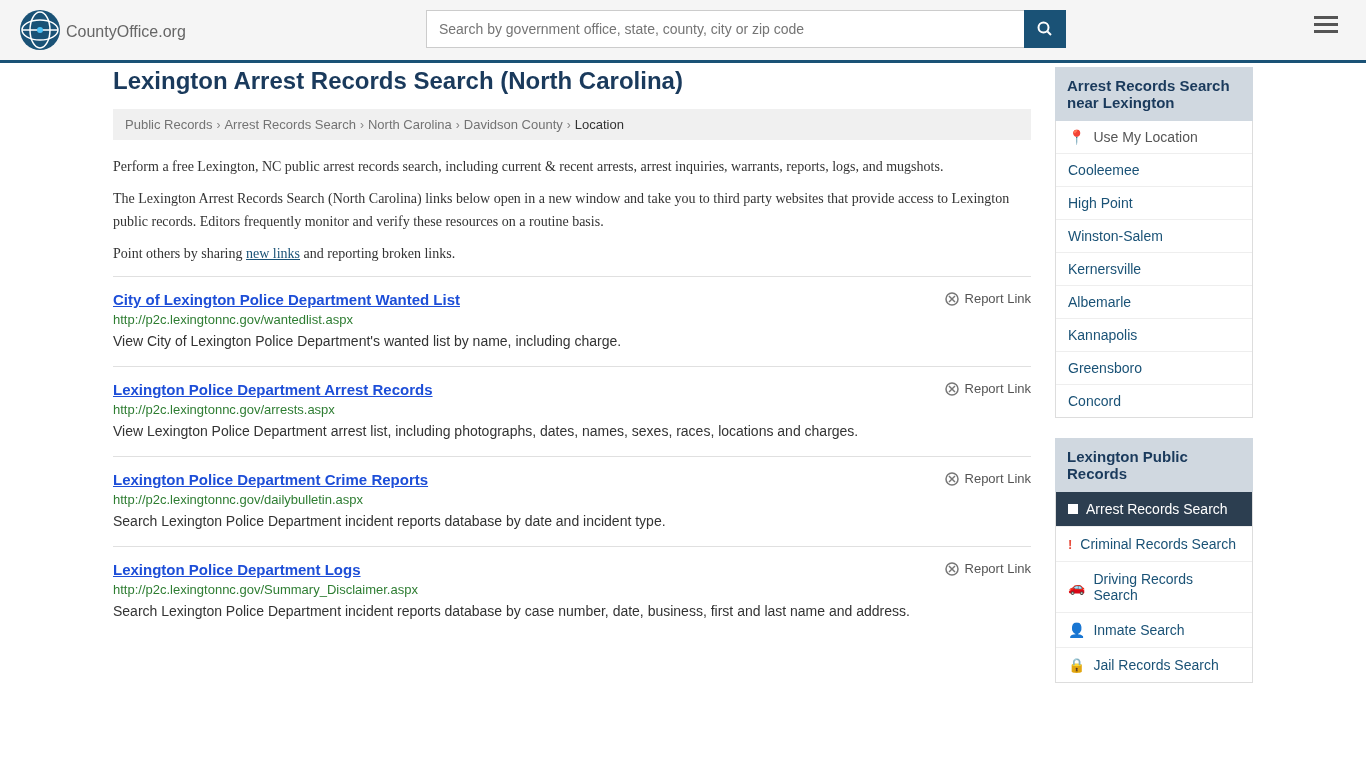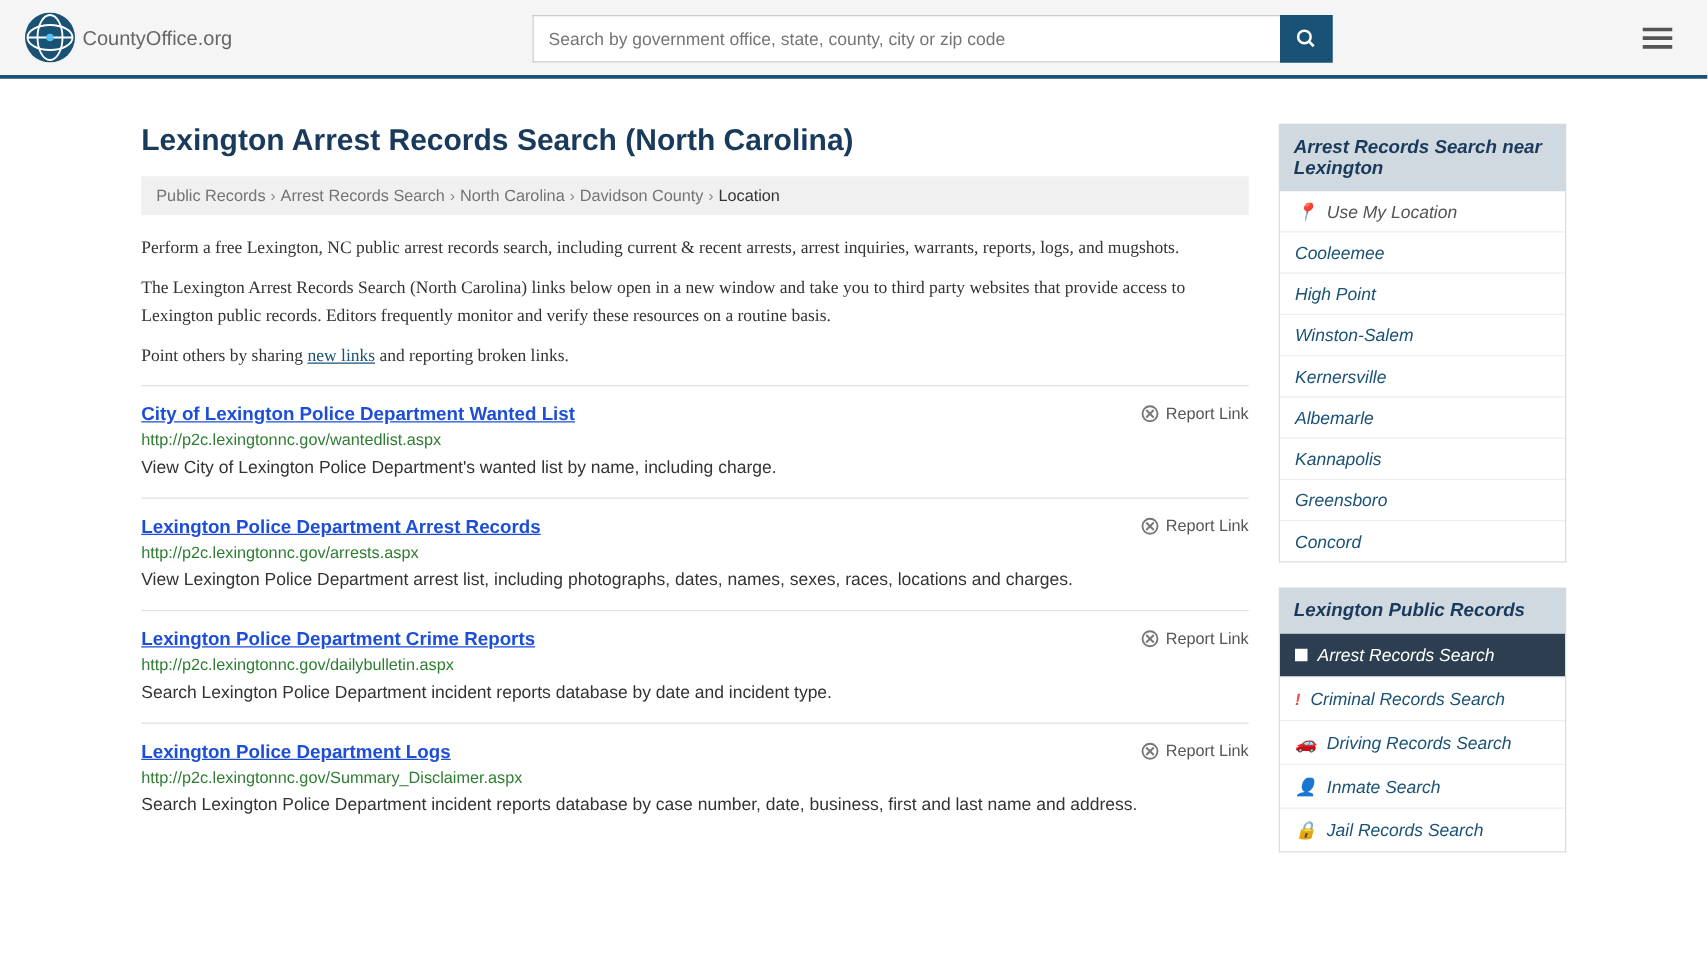--- a/index.html
+++ b/index.html
@@ -11,7 +11,7 @@
       border-bottom: 3px solid #1a5276;
       padding: 10px 20px;
       display: flex;
-      align-items: flex-end;
+      align-items: flex-start;
       justify-content: space-between;
     }
     .logo-area {

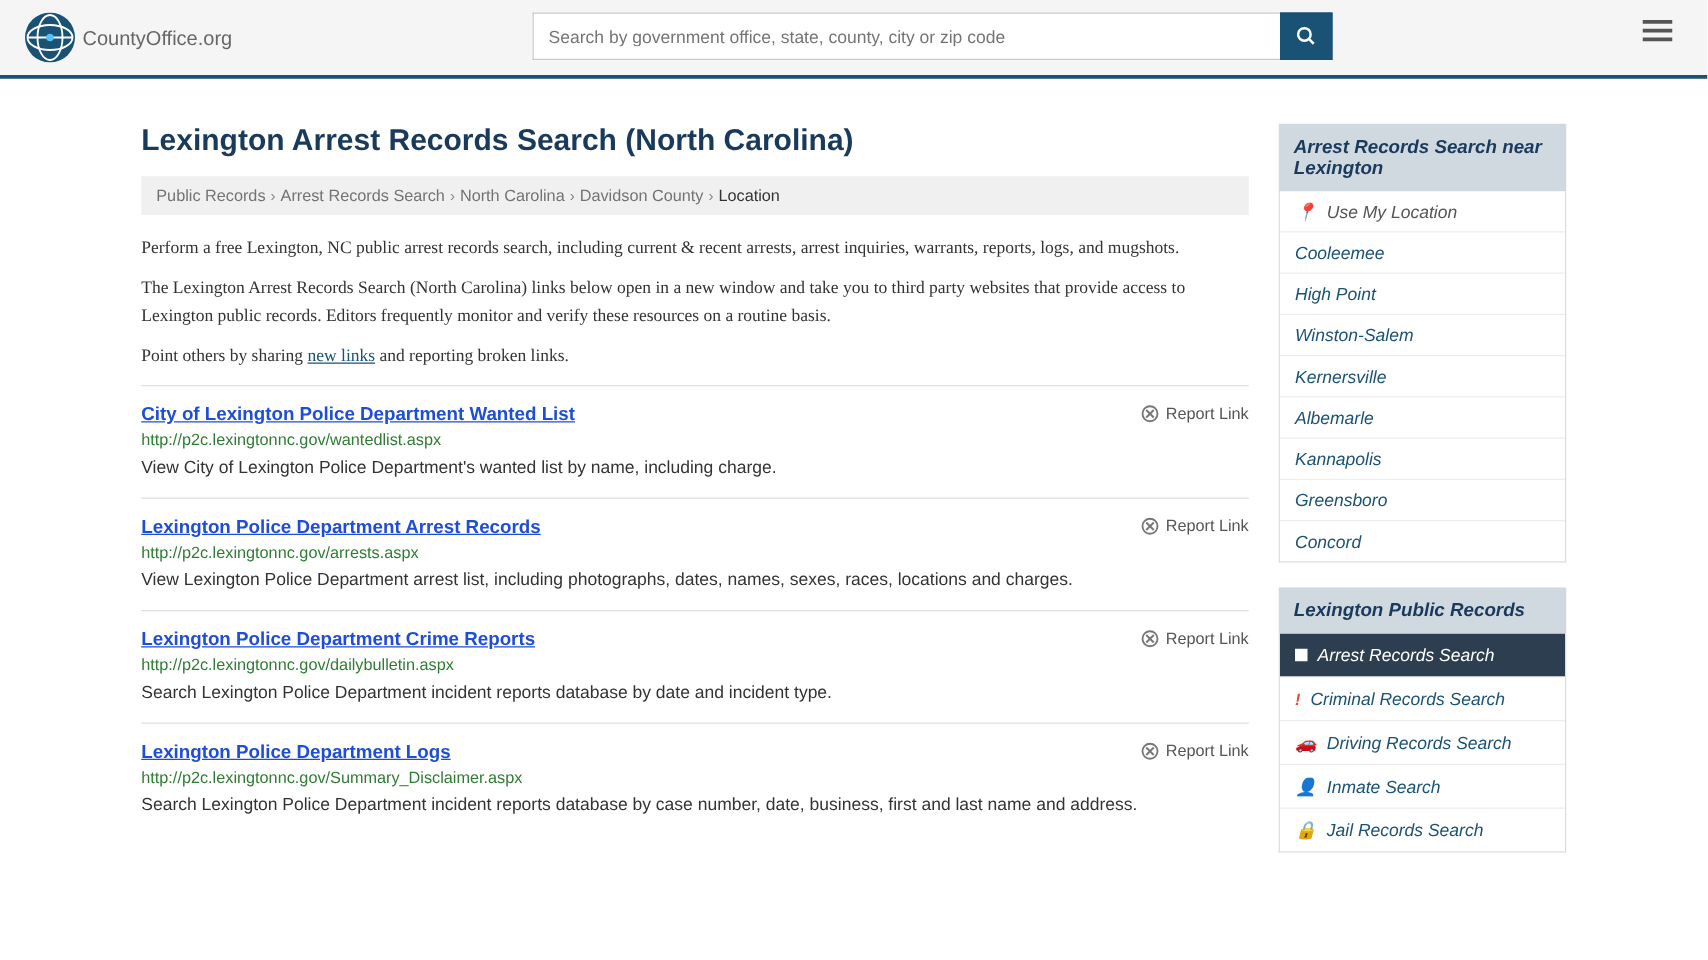--- a/index.html
+++ b/index.html
@@ -72,7 +72,7 @@
     .container {
       max-width: 1180px;
       margin: 0 auto;
-      padding: 36px 20px;
+      padding: 4px 20px;
       display: flex;
       gap: 24px;
     }

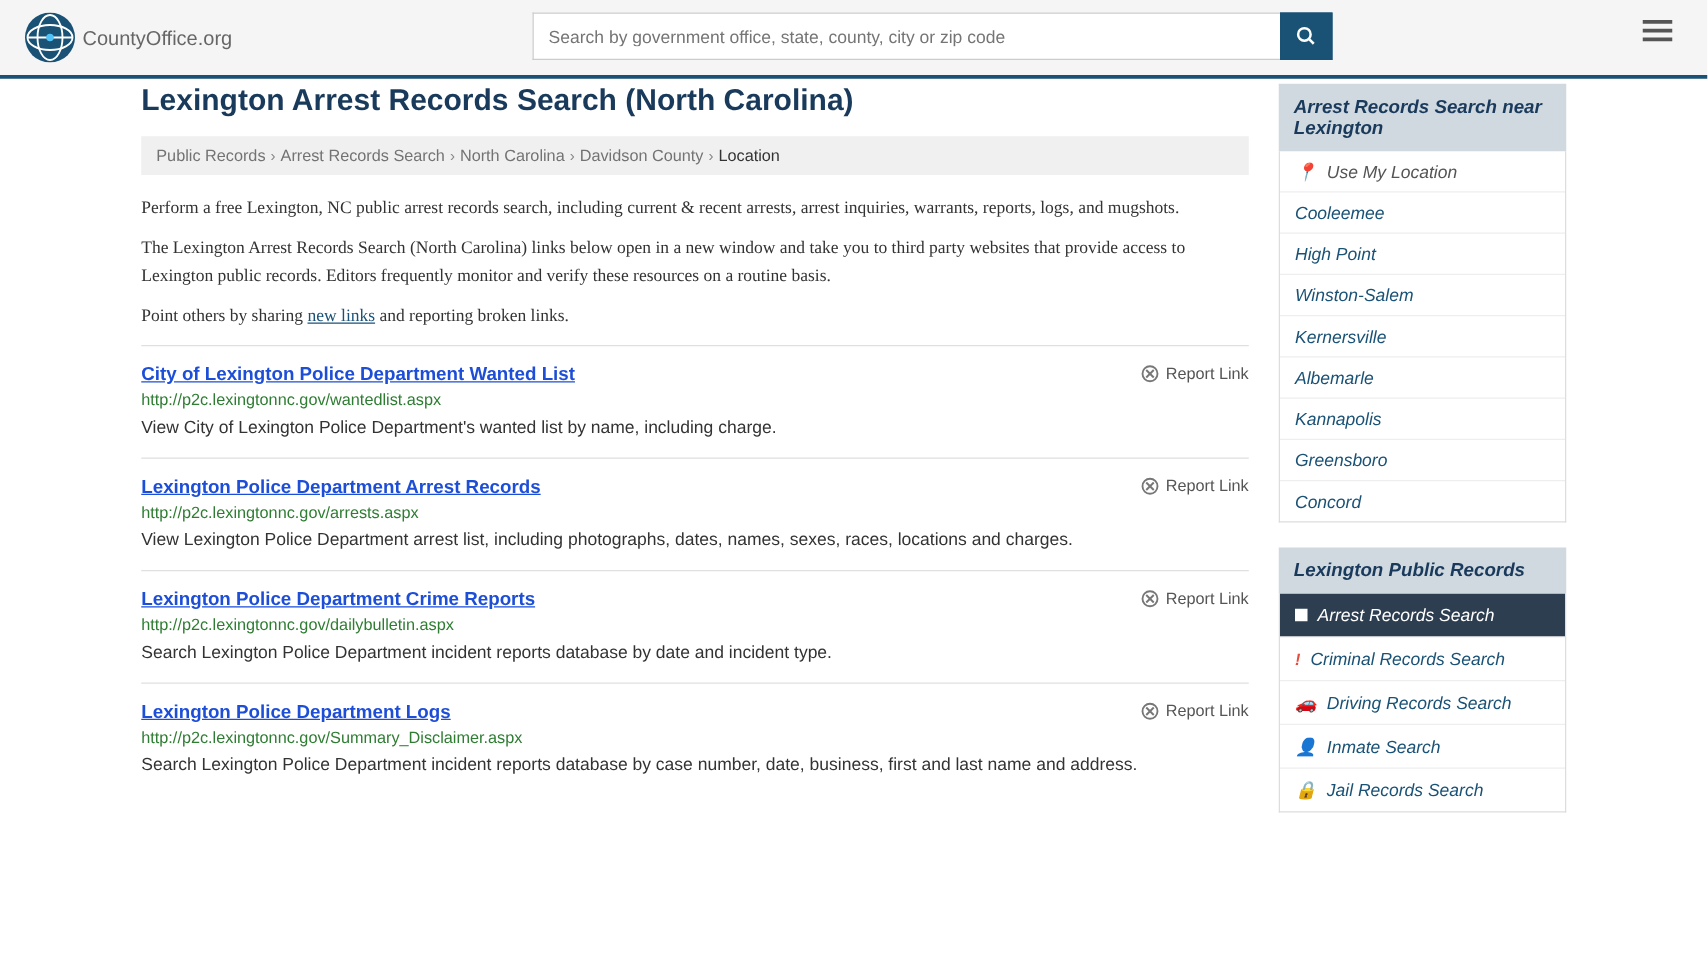--- a/index.html
+++ b/index.html
@@ -80,9 +80,8 @@
       flex: 1;
     }
     .sidebar {
-      width: 230px;
+      width: 198px;
       flex-shrink: 0;
-      font-style: italic;
     }
 
     

